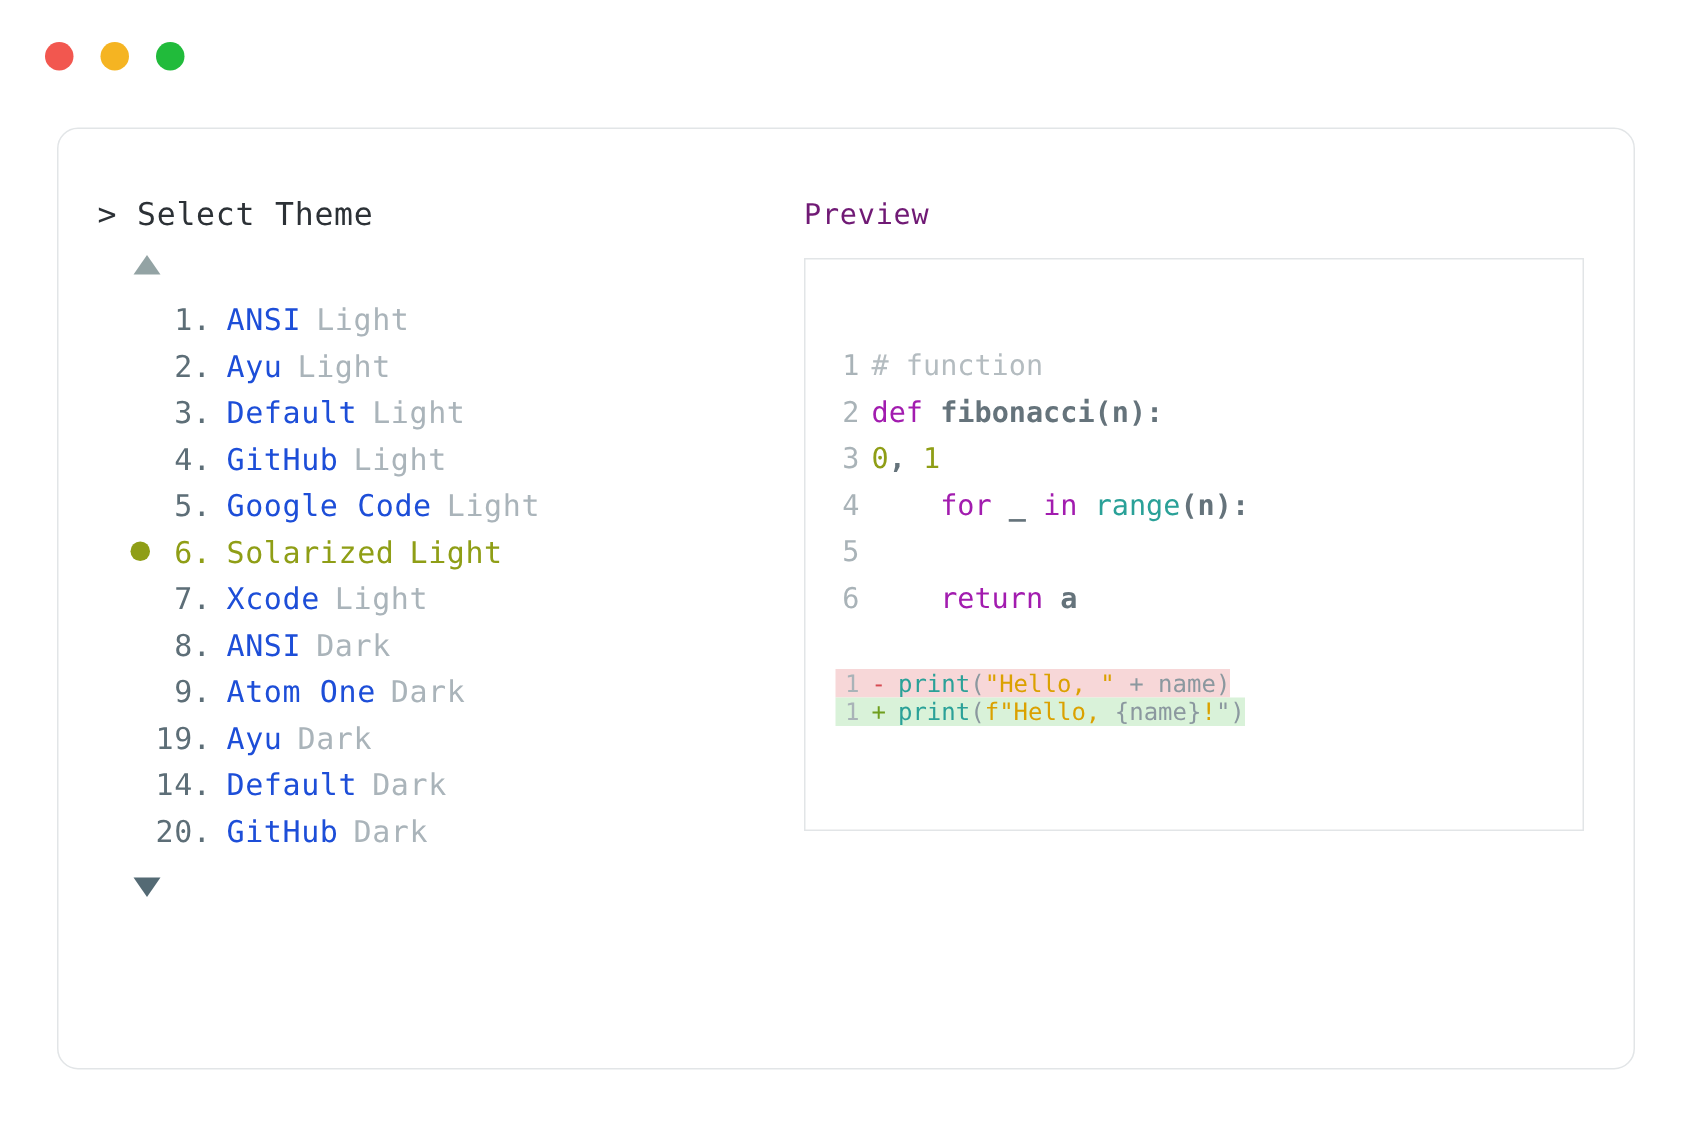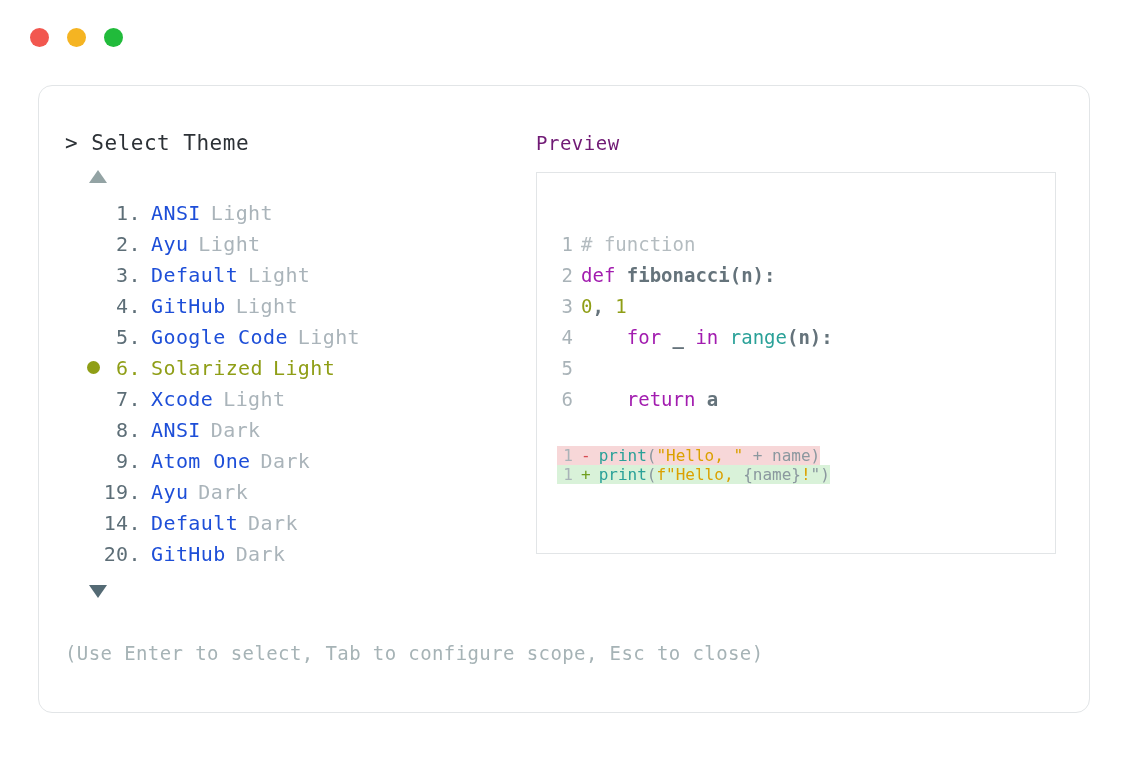--- a/index.html
+++ b/index.html
@@ -265,7 +265,6 @@
 
     </div>
 
-    <div class="hint">(Use Enter to select, Tab to configure scope, Esc to close)</div>
   </div>
 
 </div>

